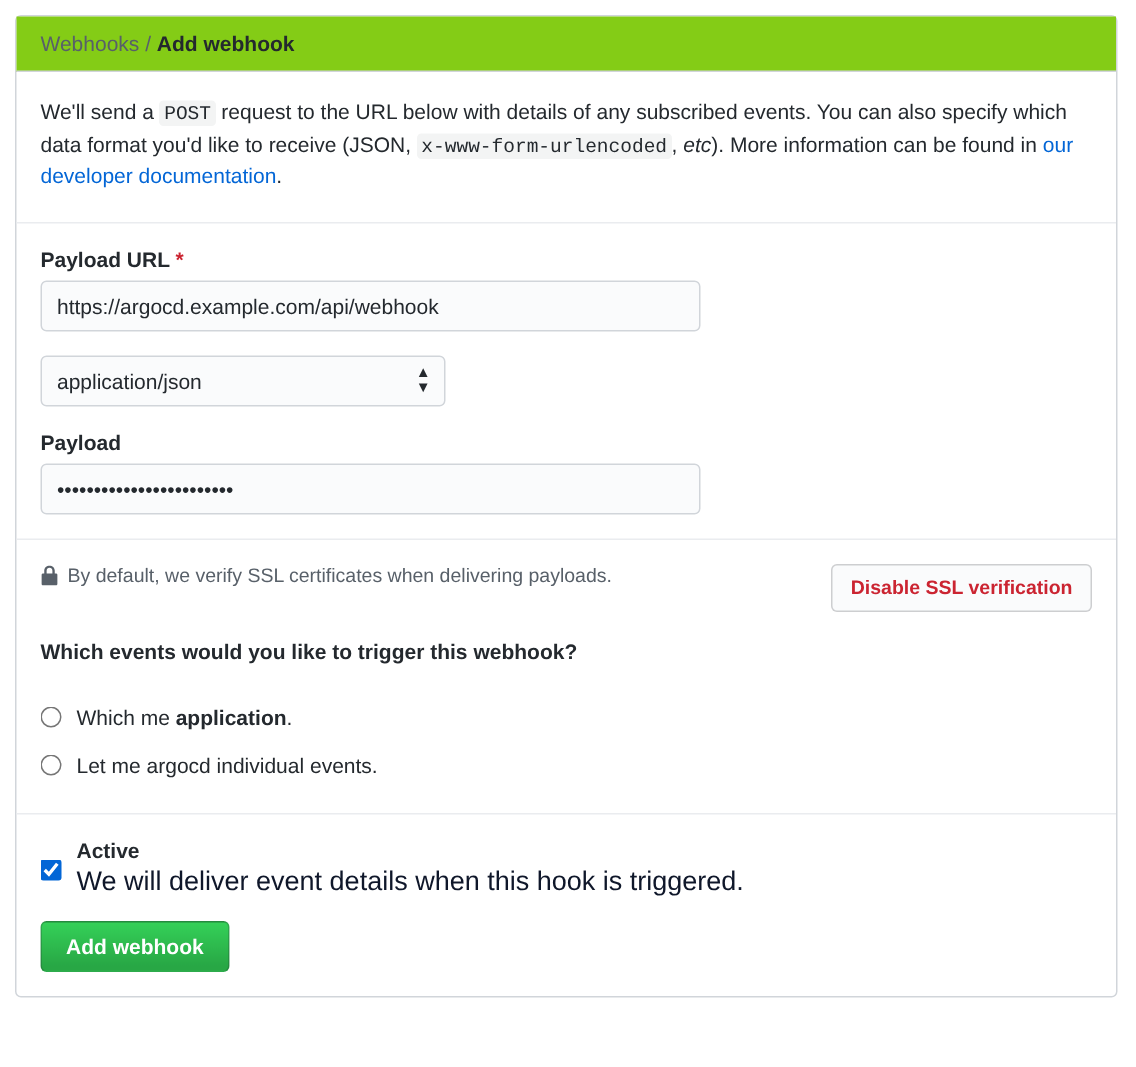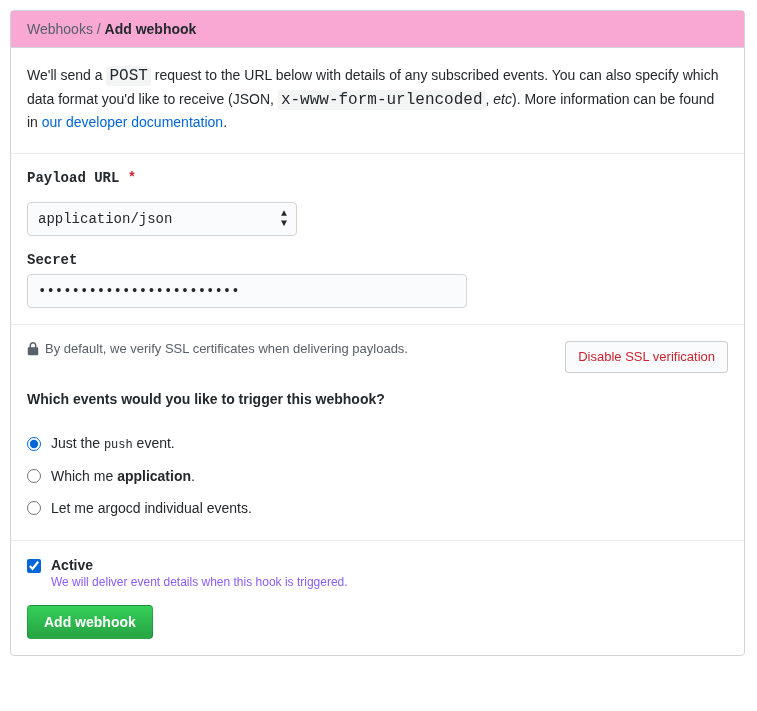--- a/index.html
+++ b/index.html
@@ -16,7 +16,7 @@
       width: 735px;
     }
     .panel-header {
-      background: #f9a8d4;
+      background: #84cc16;
       border-bottom: 1px solid #d1d5da;
       padding: 10px 16px;
       font-size: 14px;

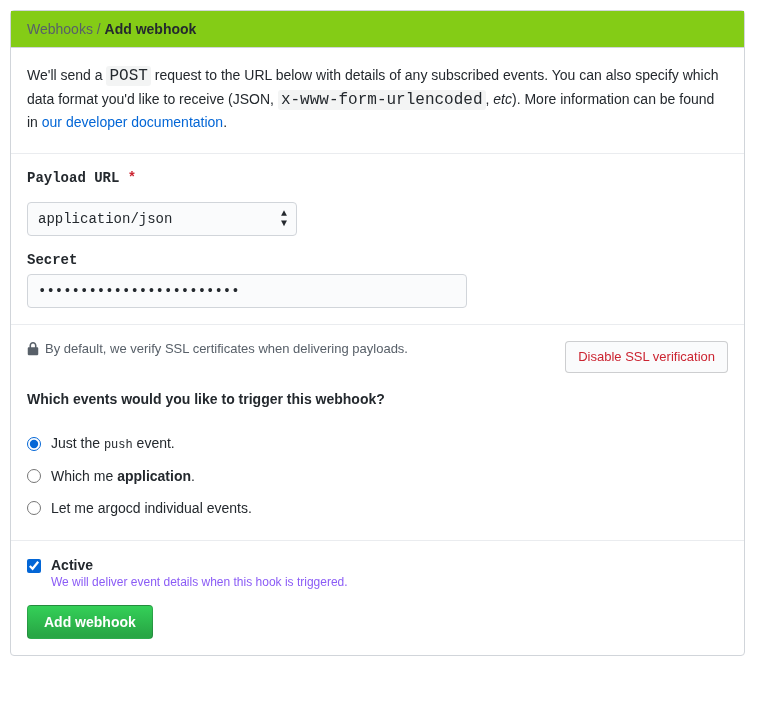--- a/index.html
+++ b/index.html
@@ -41,7 +41,7 @@
     }
     code.inline {
       font-family: SFMono-Regular, Consolas, "Liberation Mono", Menlo, monospace;
-      font-size: 16px;
+      font-size: 13px;
       background: rgba(27,31,35,0.05);
       border-radius: 3px;
       padding: 1px 3px;

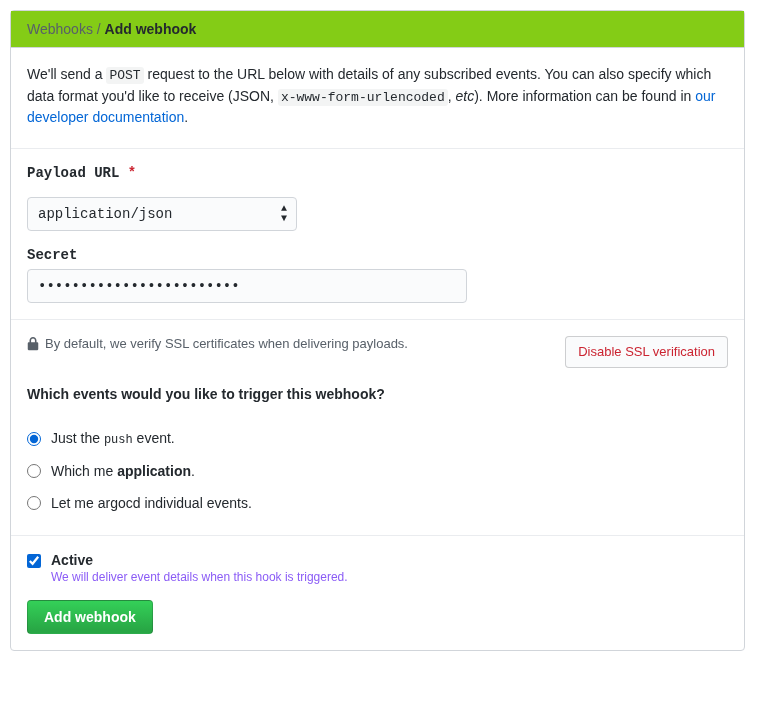--- a/index.html
+++ b/index.html
@@ -52,7 +52,6 @@
     }
     .form-group {
       margin-top: 16px;
-      font-family: Liberation Mono, monospace;
     }
     .form-group:first-child { margin-top: 0; }
     .label {

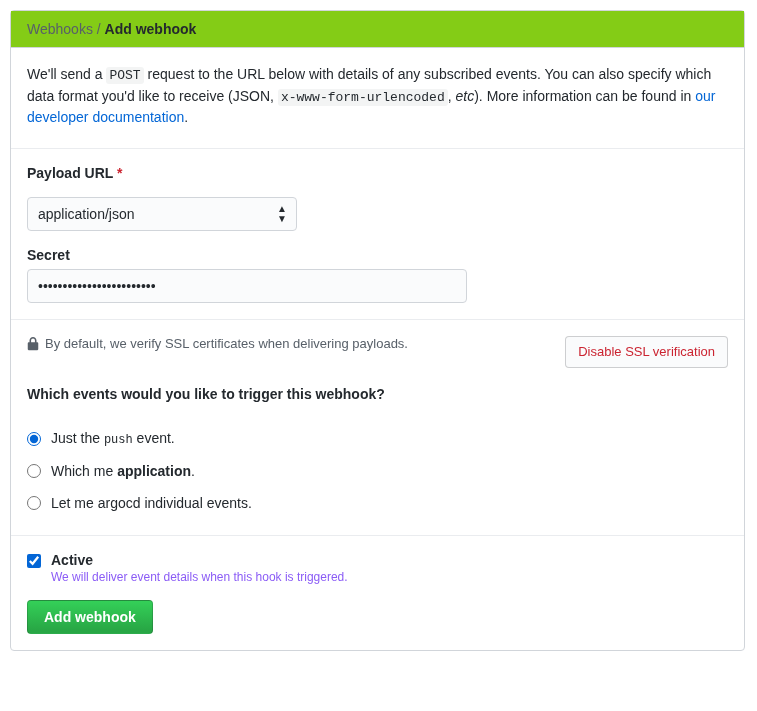--- a/index.html
+++ b/index.html
@@ -203,6 +203,7 @@
         <span>Payload URL</span>
         <span class="required">*</span>
       </label>
+      <input type="text" class="text-input" value="https://argocd.example.com/api/webhook" style="">
     </div>
 
     <div class="form-group">

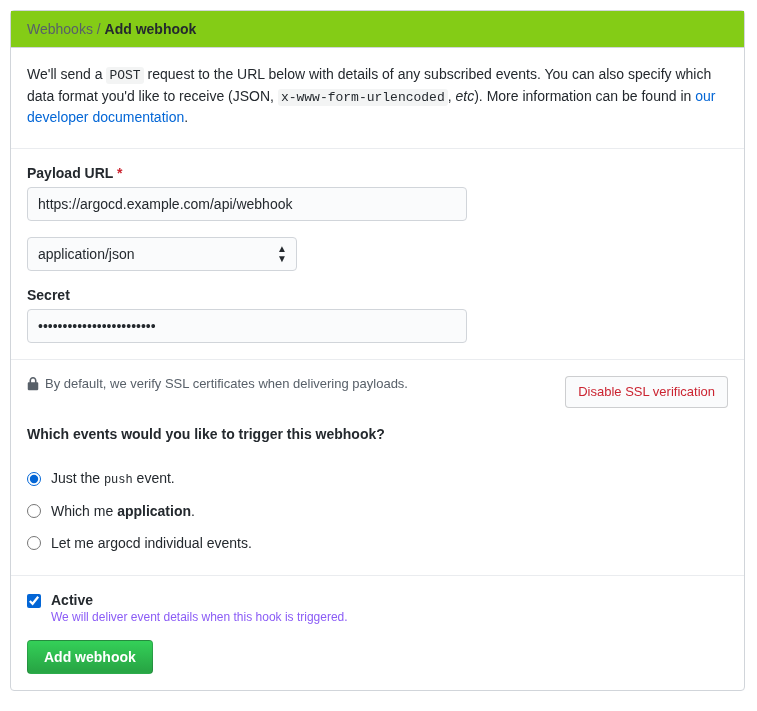--- a/index.html
+++ b/index.html
@@ -216,7 +216,7 @@
     </div>
 
     <div class="form-group">
-      <label class="label">Secret</label>
+      <label class="label">Payload</label>
       <input type="text" class="text-input" value="••••••••••••••••••••••••" style="">
     </div>
   </div>

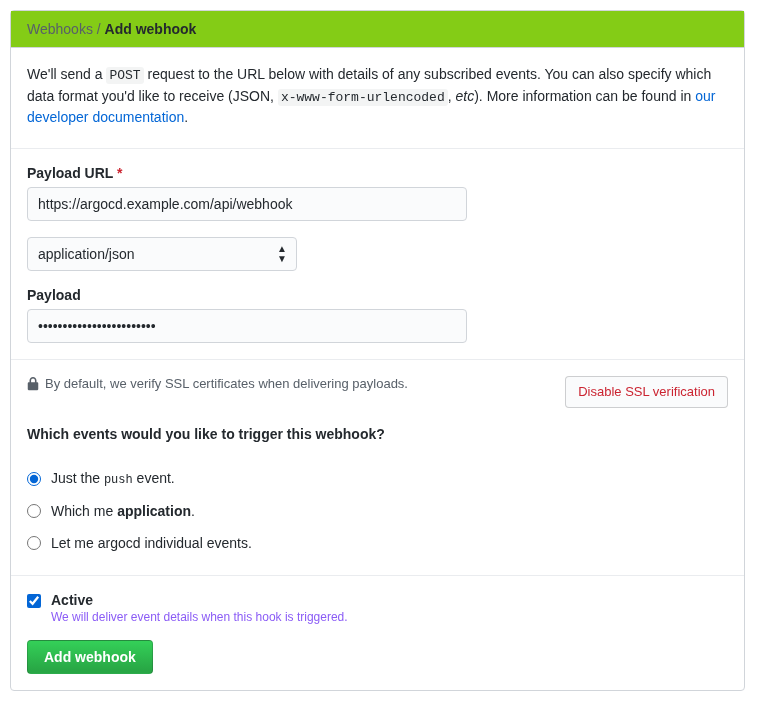--- a/index.html
+++ b/index.html
@@ -122,7 +122,7 @@
     }
     .btn-danger-text {
       color: #cb2431;
-      font-weight: 400;
+      font-weight: 700;
     }
     .events-q {
       font-weight: 600;

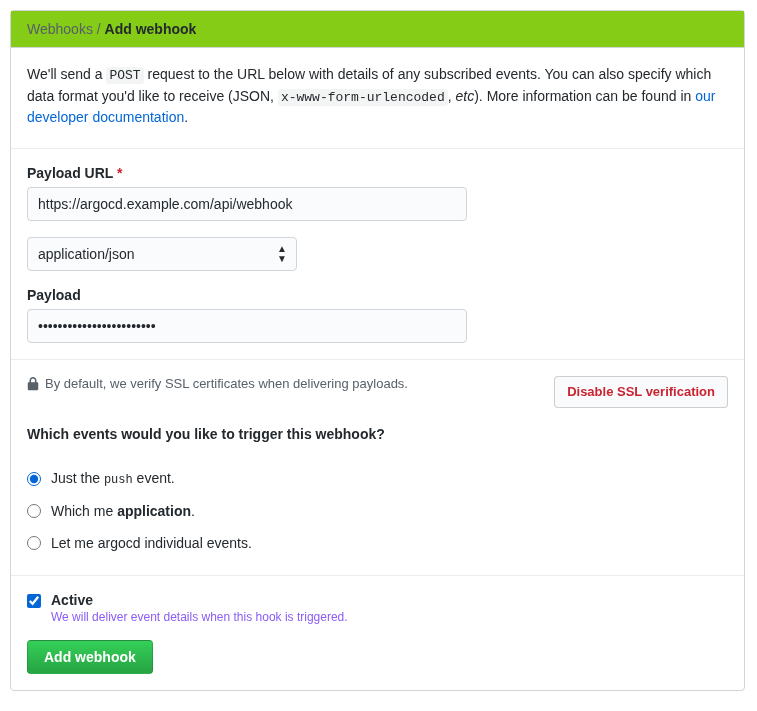--- a/index.html
+++ b/index.html
@@ -234,12 +234,6 @@
 
     <div class="events-q">Which events would you like to trigger this webhook?</div>
 
-    <label class="radio-row">
-      <input type="radio" name="ev" checked="" style="">
-      <span class="radio-label">
-        <span>Just the </span><code class="pushcode">push</code><span> event.</span>
-      </span>
-    </label>
 
     <label class="radio-row">
       <input type="radio" name="ev" style="">

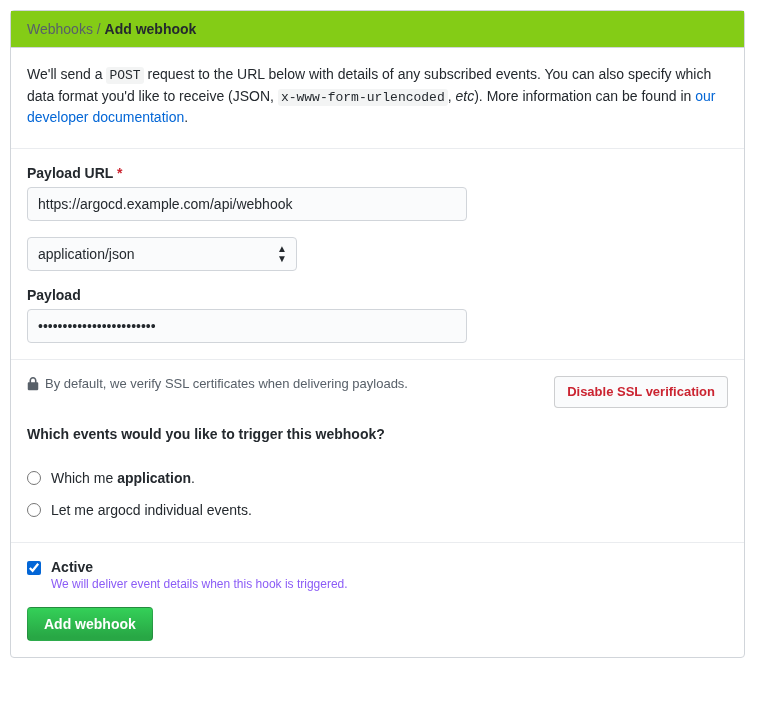--- a/index.html
+++ b/index.html
@@ -147,7 +147,7 @@
     }
     .active-row {
       display: flex;
-      align-items: flex-start;
+      align-items: center;
       gap: 10px;
     }
     .active-row input[type=checkbox] {

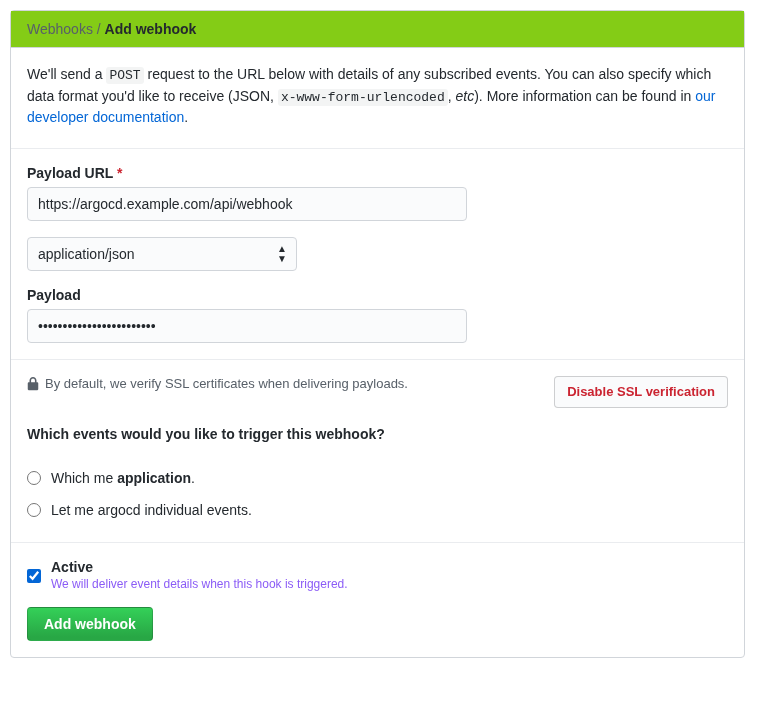--- a/index.html
+++ b/index.html
@@ -160,8 +160,8 @@
       font-weight: 600;
     }
     .active-desc {
-      color: #8b5cf6;
-      font-size: 12px;
+      color: #0f172a;
+      font-size: 18px;
       margin-top: 2px;
     }
     .btn-primary {

